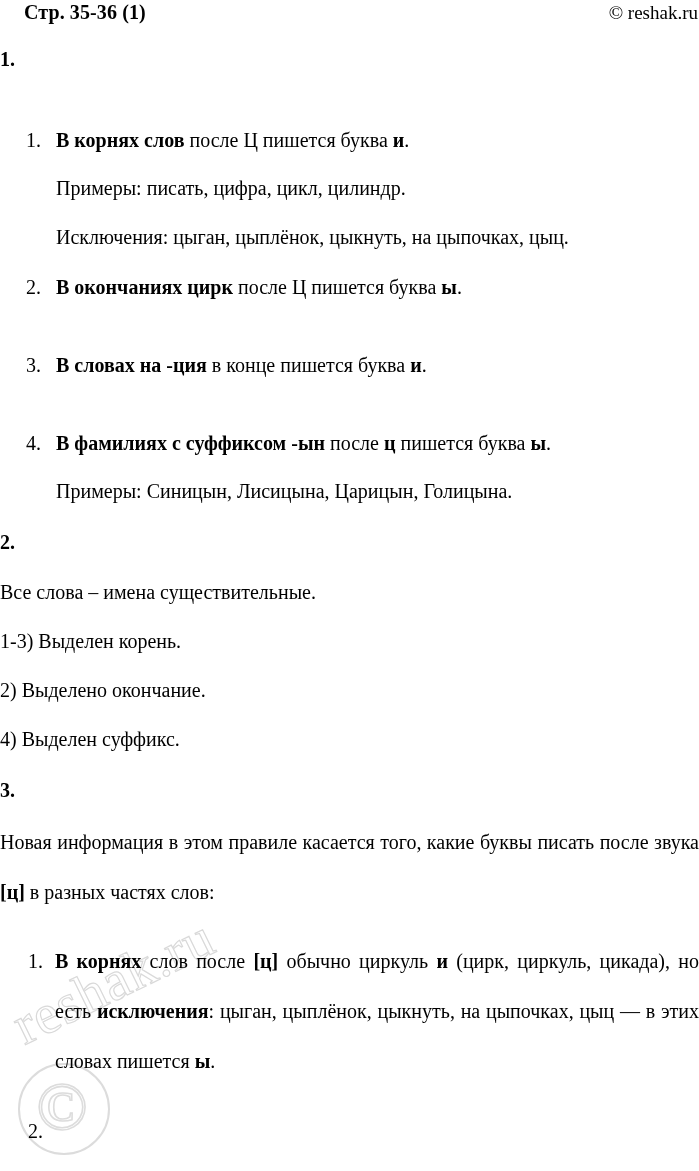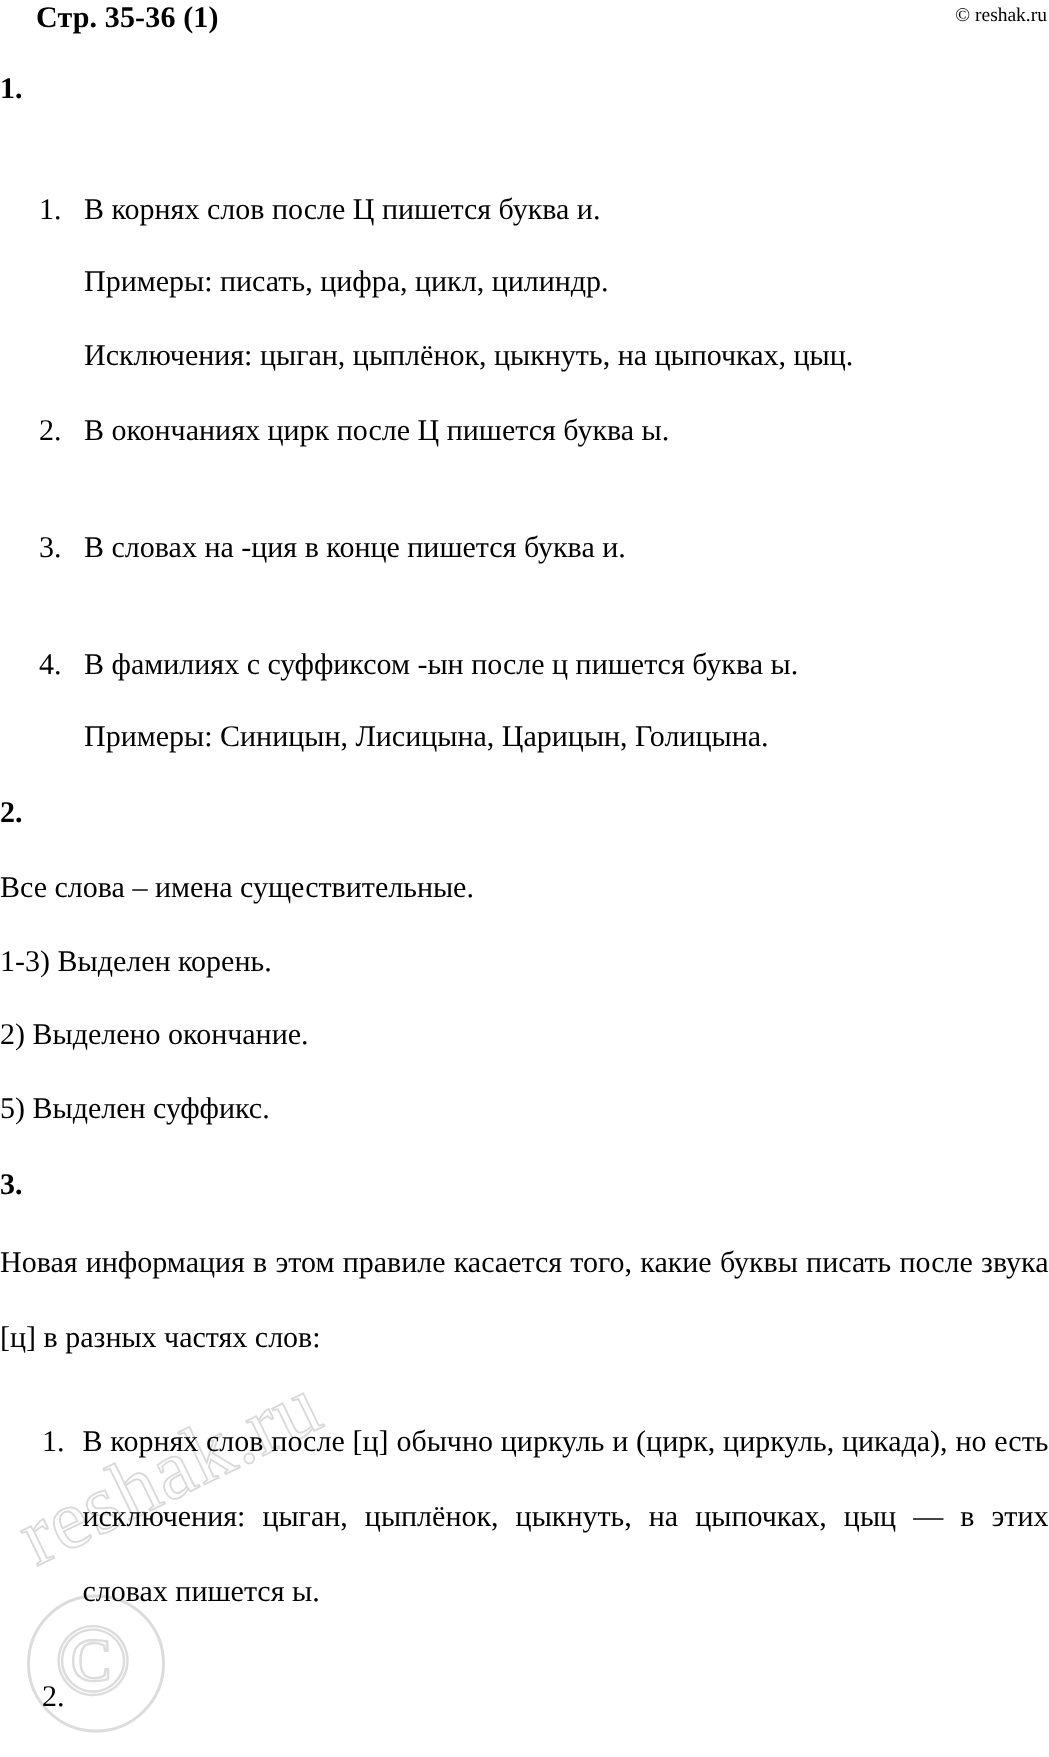--- a/index.html
+++ b/index.html
@@ -48,7 +48,7 @@
     position: absolute;
     right: 1px;
     top: 3px;
-    font-size: 13px;
+    font-size: 19px;
     white-space: nowrap;
   }
 

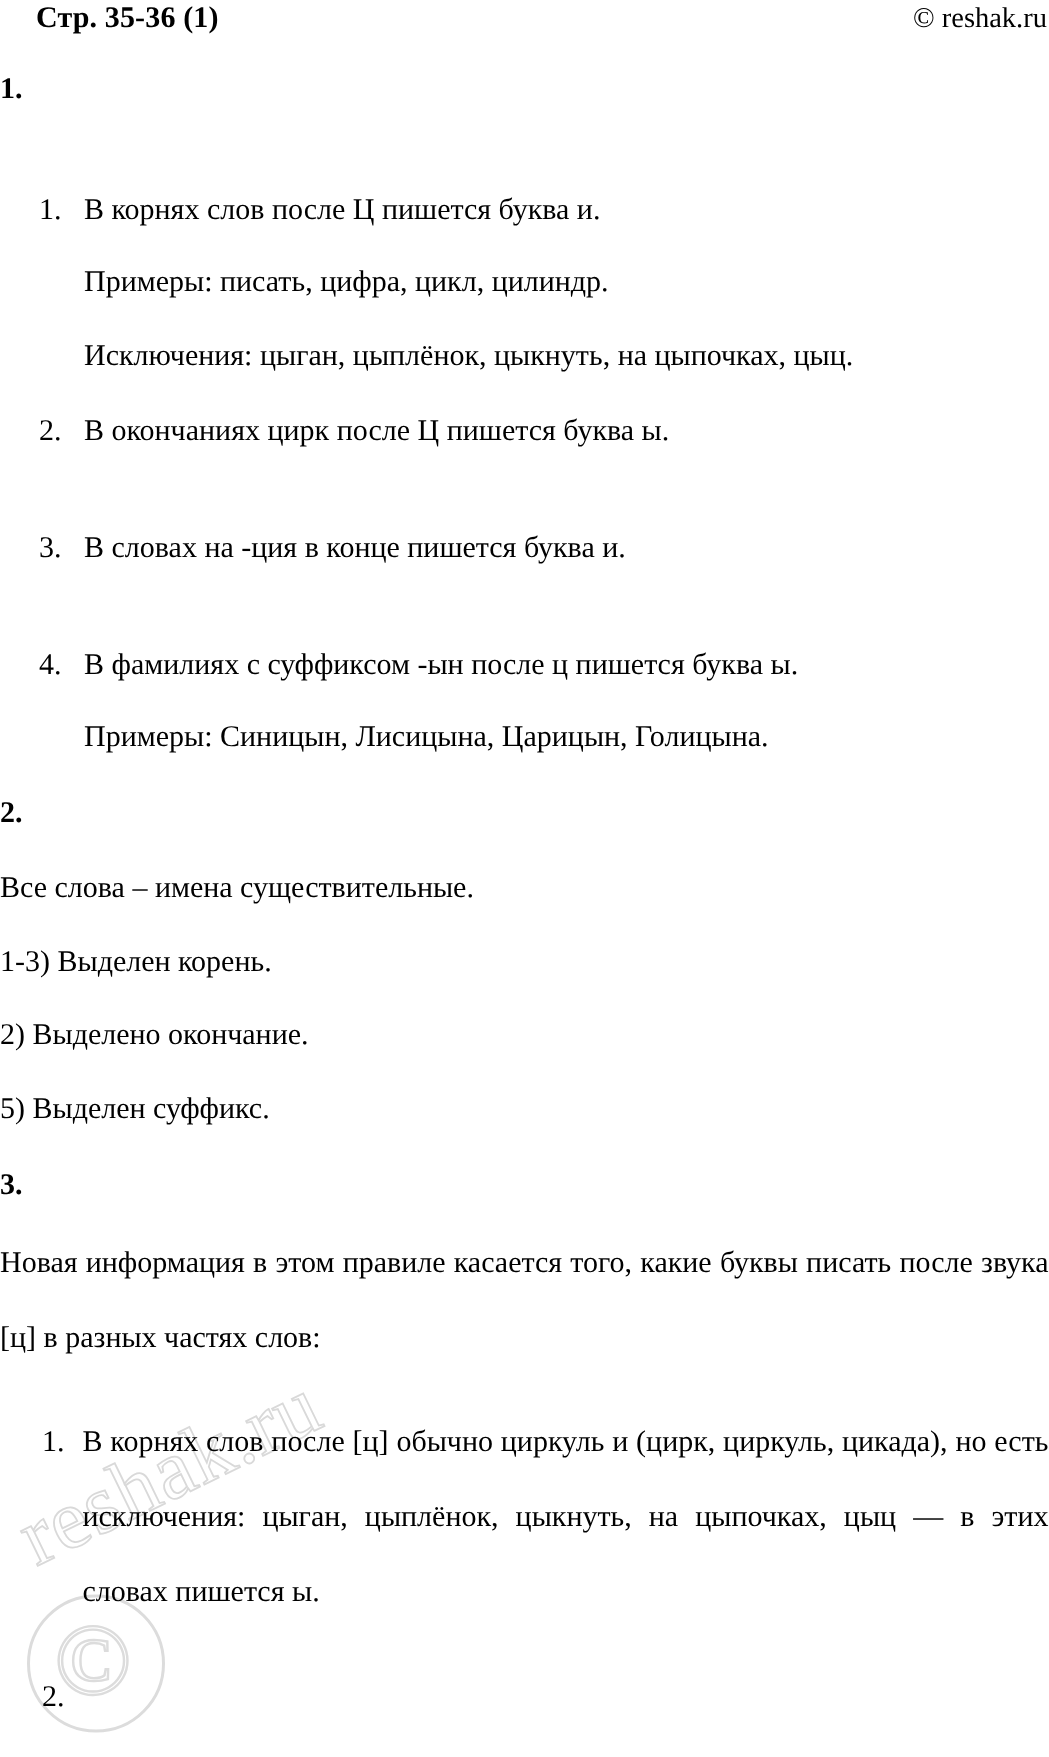--- a/index.html
+++ b/index.html
@@ -122,7 +122,7 @@
     margin: 0;
   }
 
-  b, strong { font-weight: normal; }
+  b, strong { font-weight: bold; }
 
   
   .watermark {

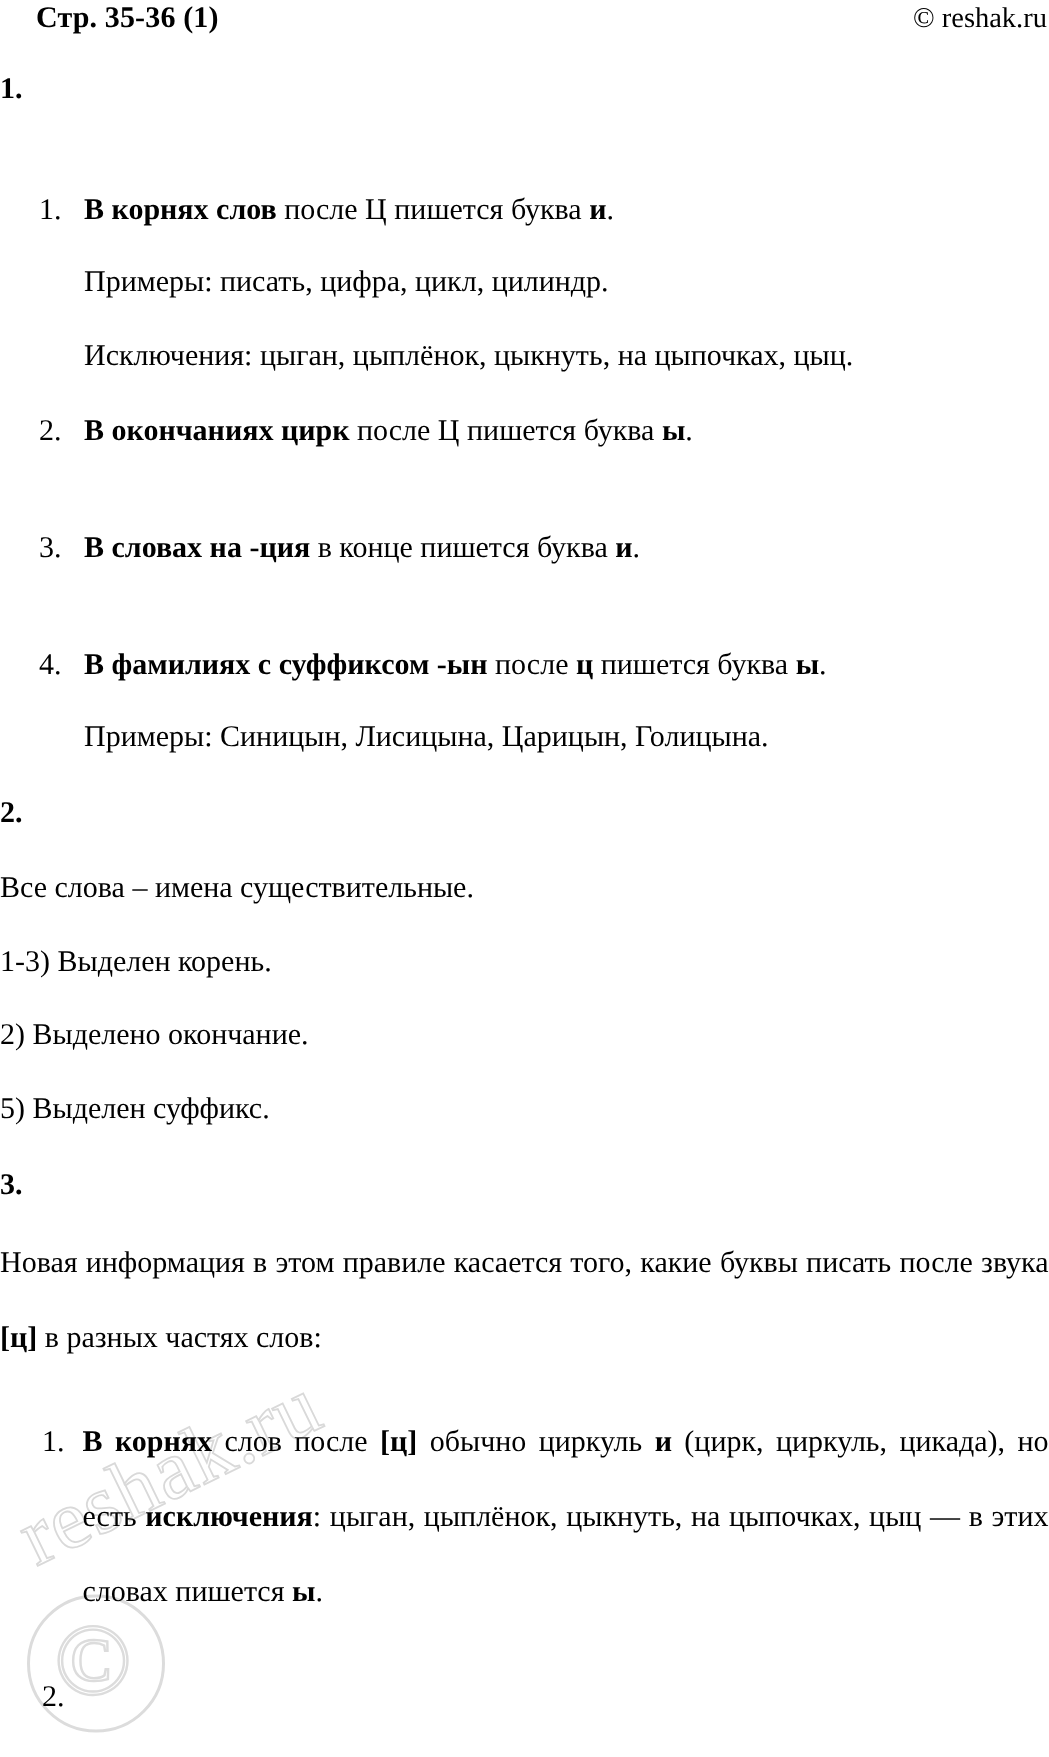--- a/index.html
+++ b/index.html
@@ -241,7 +241,7 @@
   <div class="para">2) Выделено окончание.</div>
 
   <div style="height:29px"></div>
-  <div class="para">5) Выделен суффикс.</div>
+  <div class="para">4) Выделен суффикс.</div>
 
   <div style="height:31px"></div>
   <div class="sec-num">3.</div>

